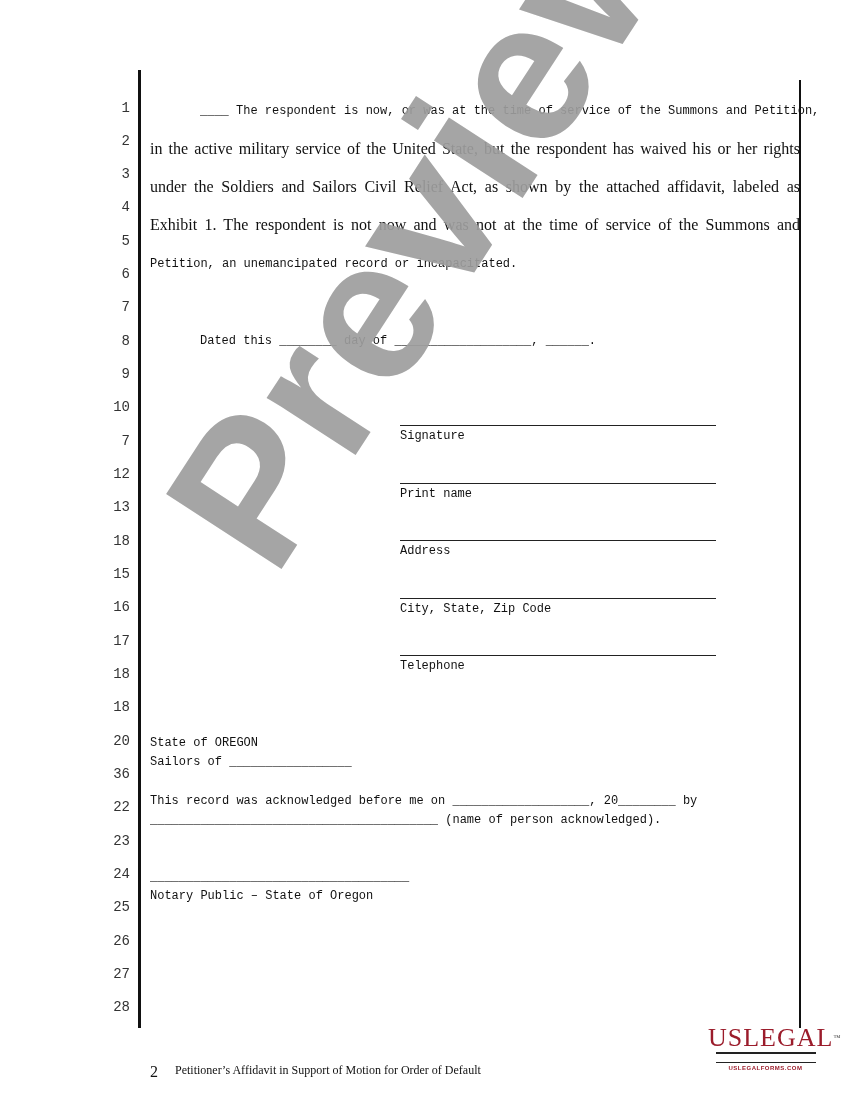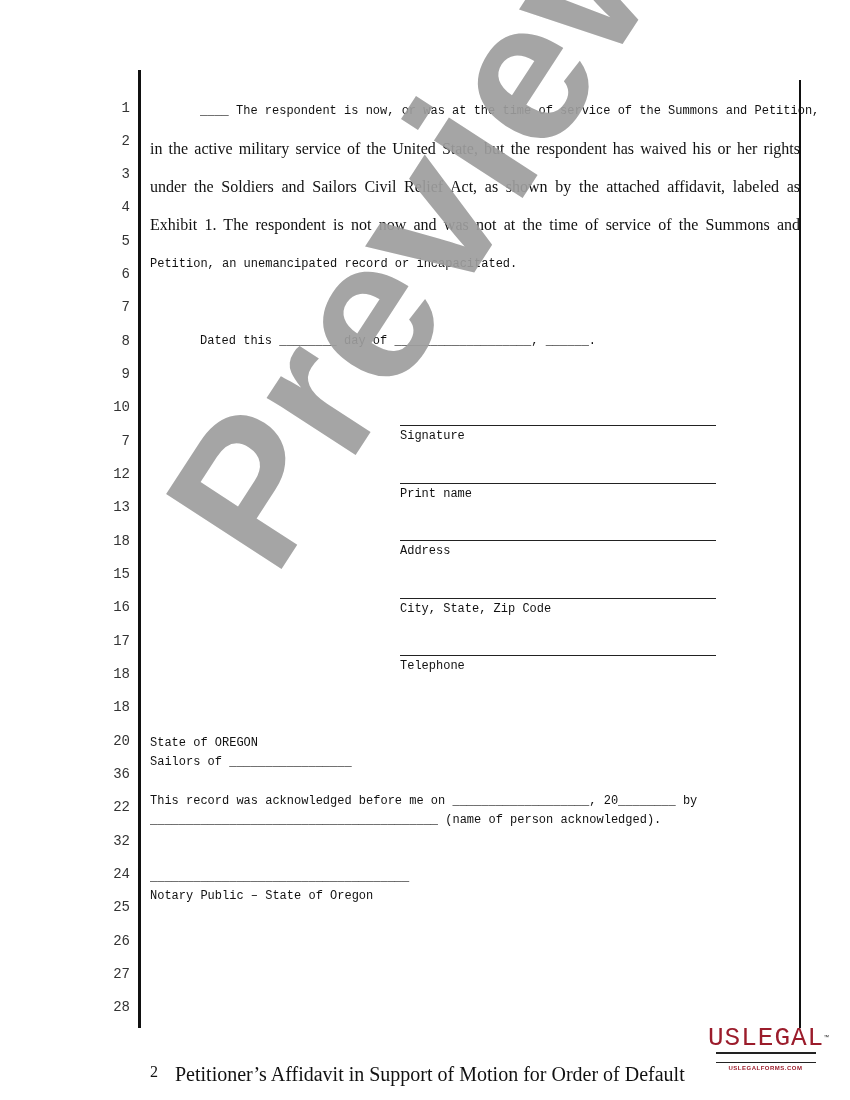--- a/index.html
+++ b/index.html
@@ -48,7 +48,7 @@
   <div class="ln" style="top:733px">20</div>
   <div class="ln" style="top:766px">36</div>
   <div class="ln" style="top:799px">22</div>
-  <div class="ln" style="top:833px">32</div>
+  <div class="ln" style="top:833px">23</div>
   <div class="ln" style="top:866px">24</div>
   <div class="ln" style="top:899px">25</div>
   <div class="ln" style="top:933px">26</div>

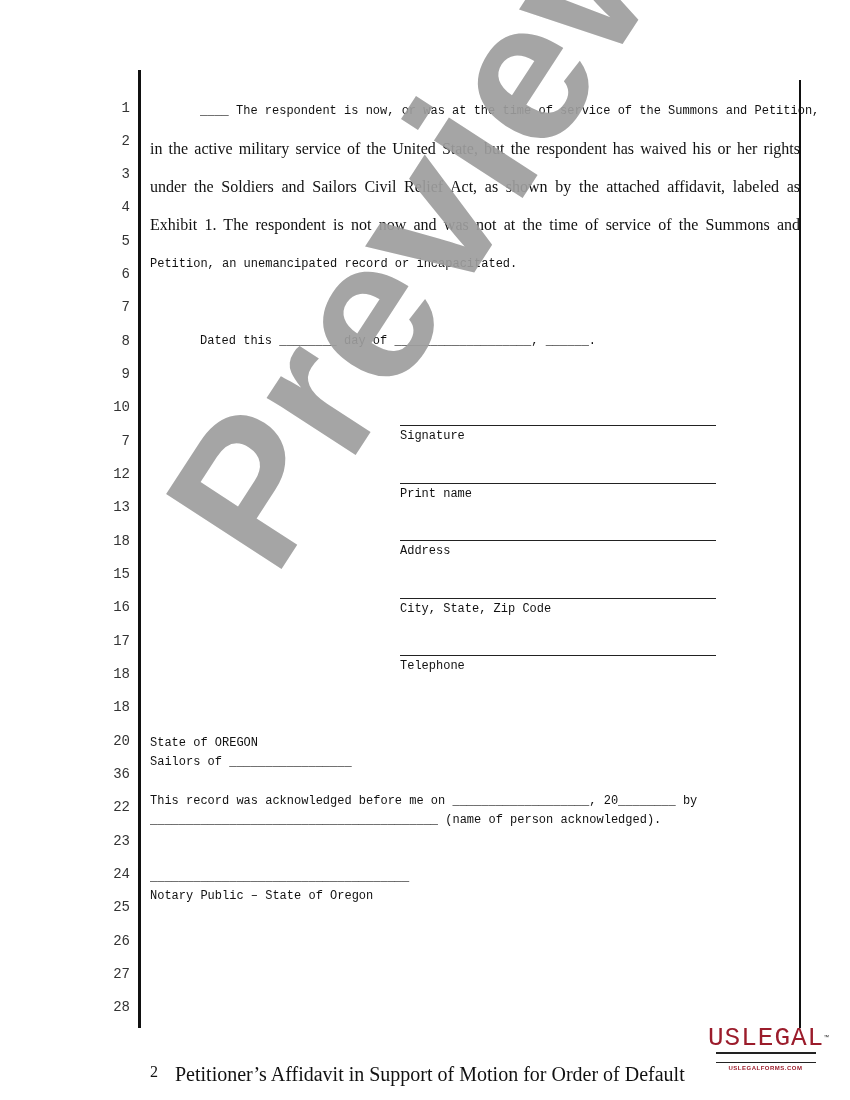--- a/index.html
+++ b/index.html
@@ -14,7 +14,7 @@
   .footer-num{position:absolute;left:150px;top:1063px;font-size:16px;}
   .footer-title{position:absolute;left:175px;top:1063px;font-size:20px;}
   .logo{position:absolute;left:708px;top:1025px;width:115px;text-align:center;}
-  .logo-main{font-family:Liberation Mono, monospace;font-size:26px;color:#9b1c2b;letter-spacing:1px;line-height:26px;}
+  .logo-main{font-family:Liberation Serif, serif;font-size:26px;color:#9b1c2b;letter-spacing:1px;line-height:26px;}
   .logo-tm{font-size:7px;vertical-align:top;color:#333;}
   .logo-wing{height:8px;margin:1px auto 0;width:100px;border-top:2px solid #222;border-bottom:1px solid #222;position:relative;}
   .logo-sub{font-family:"Liberation Sans",sans-serif;font-size:6px;color:#9b1c2b;font-weight:bold;letter-spacing:0.5px;margin-top:2px;}

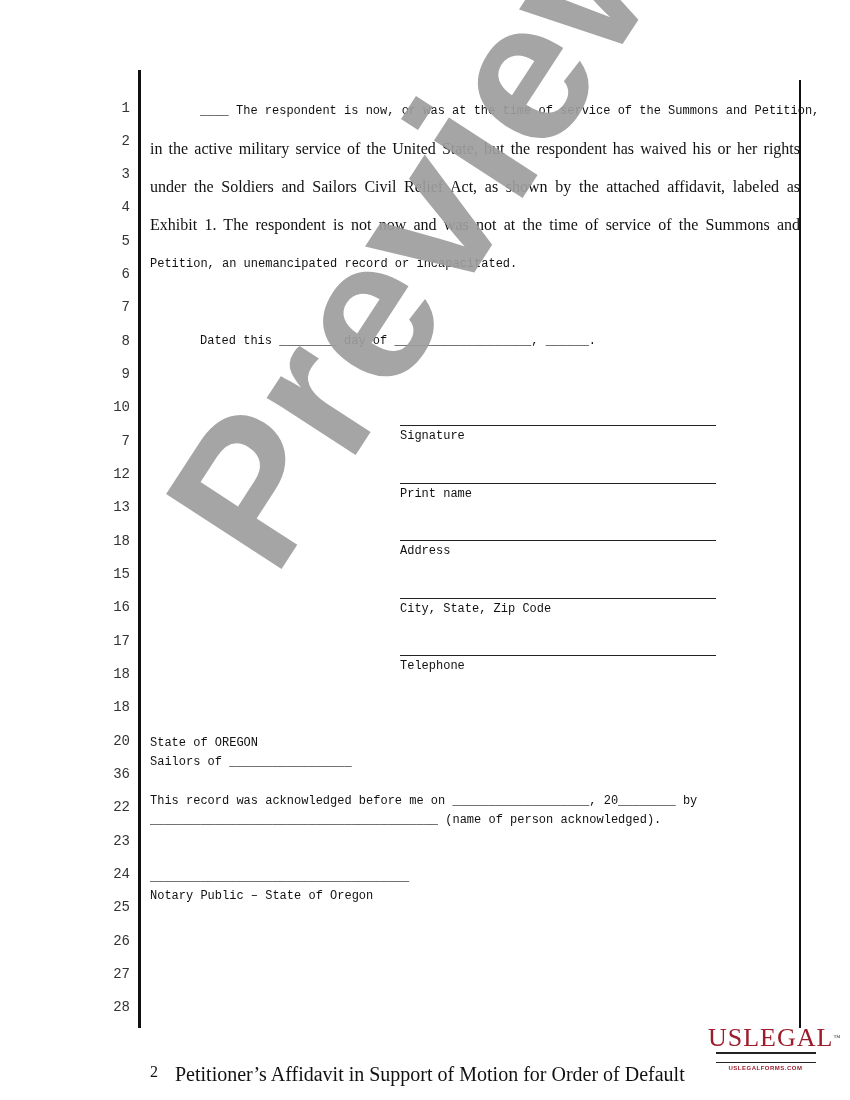--- a/index.html
+++ b/index.html
@@ -12,7 +12,7 @@
   .sigline{position:absolute;left:400px;width:316px;border-top:1px solid #222;}
   .watermark{position:absolute;left:120px;top:480px;font-family:"Liberation Sans",sans-serif;font-weight:bold;font-size:200px;color:#9e9e9e;opacity:0.92;transform:rotate(-57deg);transform-origin:left top;letter-spacing:2px;pointer-events:none;white-space:nowrap;}
   .footer-num{position:absolute;left:150px;top:1063px;font-size:16px;}
-  .footer-title{position:absolute;left:175px;top:1063px;font-size:20px;}
+  .footer-title{position:absolute;left:175px;top:1063px;font-size:12px;}
   .logo{position:absolute;left:708px;top:1025px;width:115px;text-align:center;}
   .logo-main{font-family:Liberation Serif, serif;font-size:26px;color:#9b1c2b;letter-spacing:1px;line-height:26px;}
   .logo-tm{font-size:7px;vertical-align:top;color:#333;}

